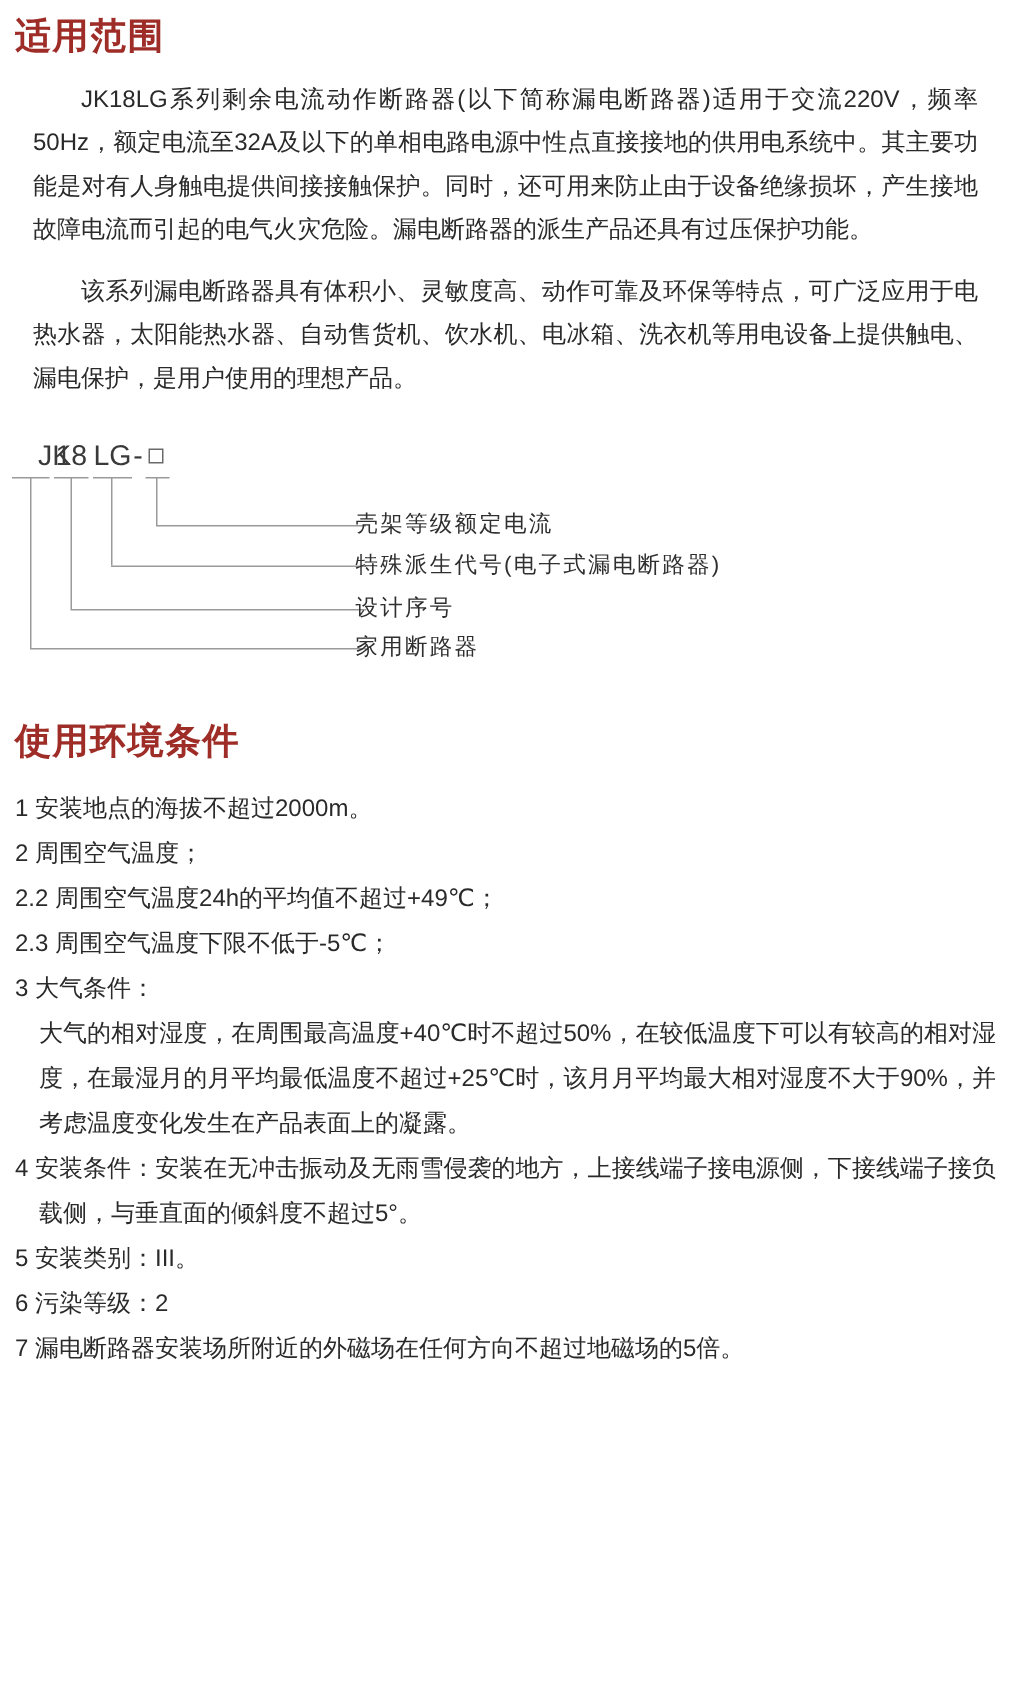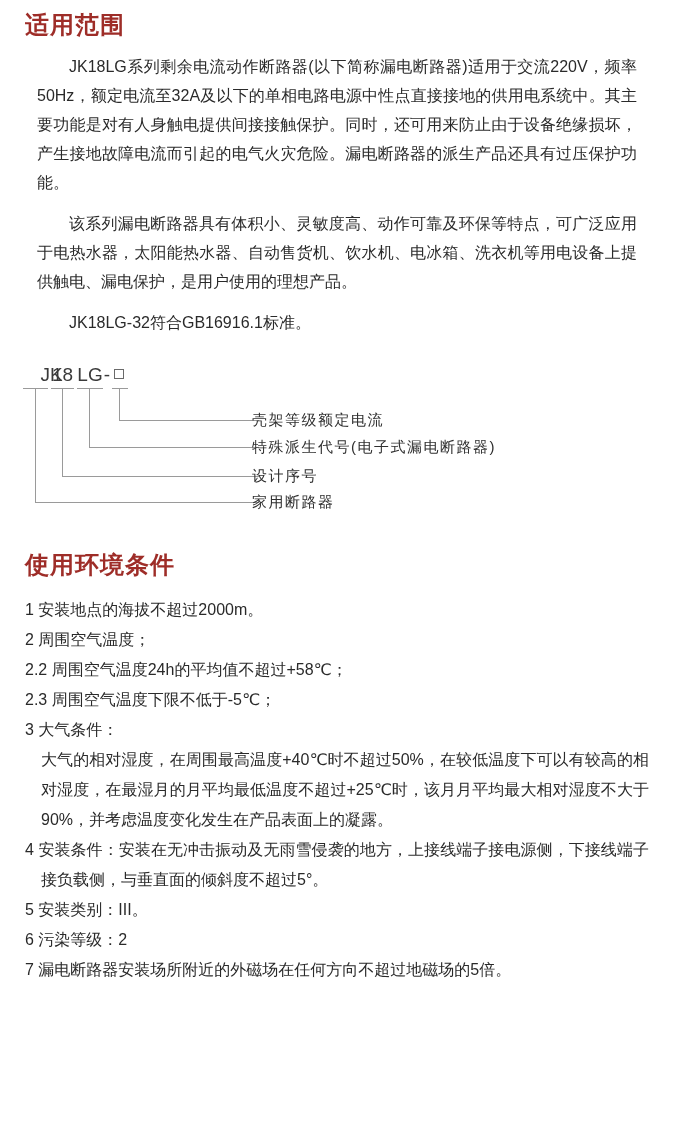--- a/index.html
+++ b/index.html
@@ -20,7 +20,7 @@
     height: 1132px;
   }
   .content {
-    padding: 0 25px;
+    padding: 0 10px;
   }
   .section-title {
     margin: 0;

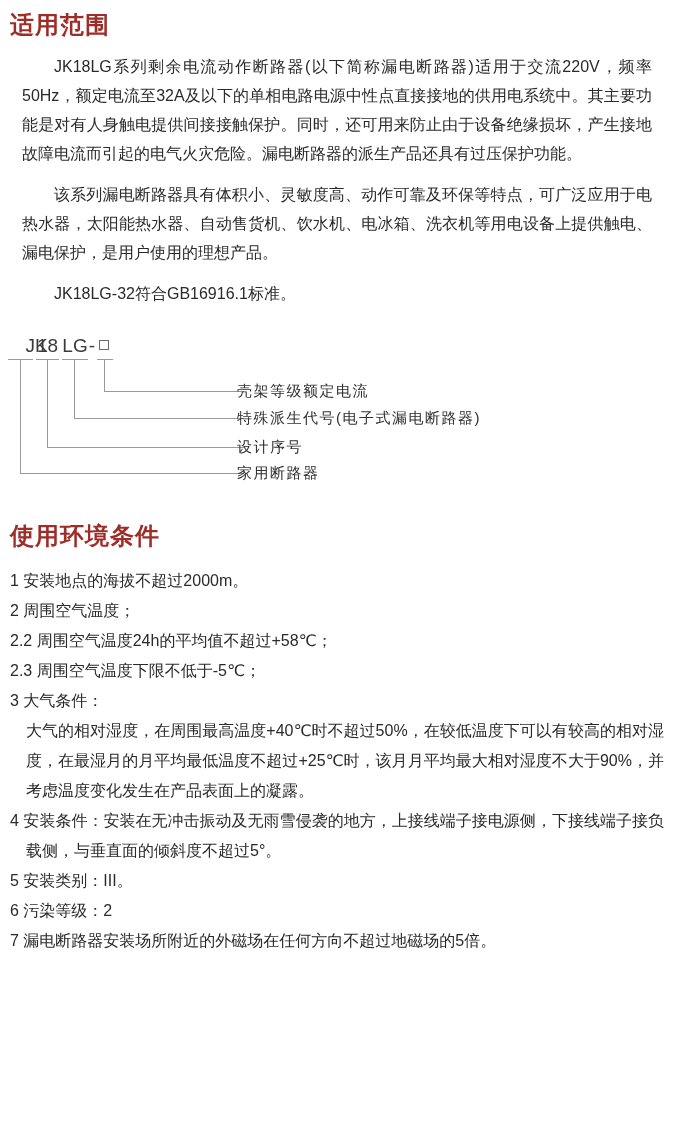--- a/index.html
+++ b/index.html
@@ -123,7 +123,6 @@
     <div class="paragraphs">
       <p class="para">JK18LG系列剩余电流动作断路器(以下简称漏电断路器)适用于交流220V，频率50Hz，额定电流至32A及以下的单相电路电源中性点直接接地的供用电系统中。其主要功能是对有人身触电提供间接接触保护。同时，还可用来防止由于设备绝缘损坏，产生接地故障电流而引起的电气火灾危险。漏电断路器的派生产品还具有过压保护功能。</p>
       <p class="para">该系列漏电断路器具有体积小、灵敏度高、动作可靠及环保等特点，可广泛应用于电热水器，太阳能热水器、自动售货机、饮水机、电冰箱、洗衣机等用电设备上提供触电、漏电保护，是用户使用的理想产品。</p>
-      <p class="para">JK18LG-32符合GB16916.1标准。</p>
     </div>
 
 

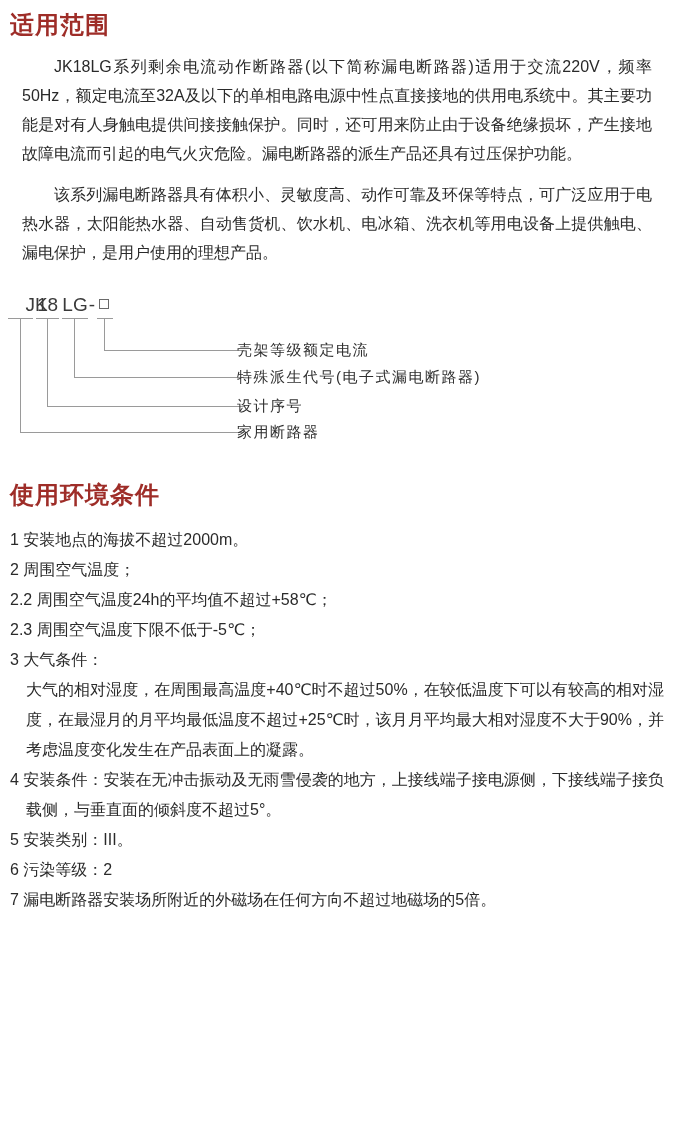--- a/index.html
+++ b/index.html
@@ -160,7 +160,7 @@
     <div class="env-list">
       <div class="env-item">1 安装地点的海拔不超过2000m。</div>
       <div class="env-item">2 周围空气温度；</div>
-      <div class="env-item">2.2 周围空气温度24h的平均值不超过+58℃；</div>
+      <div class="env-item">2.2 周围空气温度24h的平均值不超过+49℃；</div>
       <div class="env-item">2.3 周围空气温度下限不低于-5℃；</div>
       <div class="env-item">3 大气条件：</div>
       <div class="env-item cont">大气的相对湿度，在周围最高温度+40℃时不超过50%，在较低温度下可以有较高的相对湿度，在最湿月的月平均最低温度不超过+25℃时，该月月平均最大相对湿度不大于90%，并考虑温度变化发生在产品表面上的凝露。</div>

